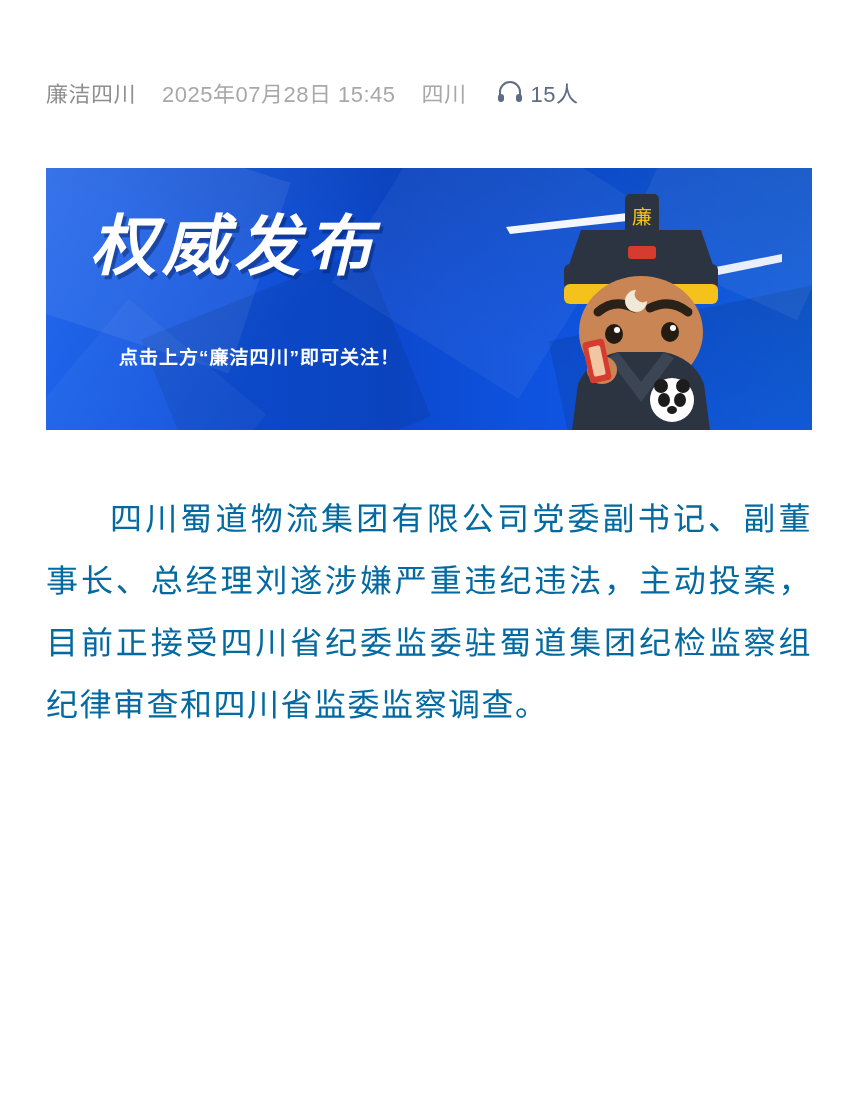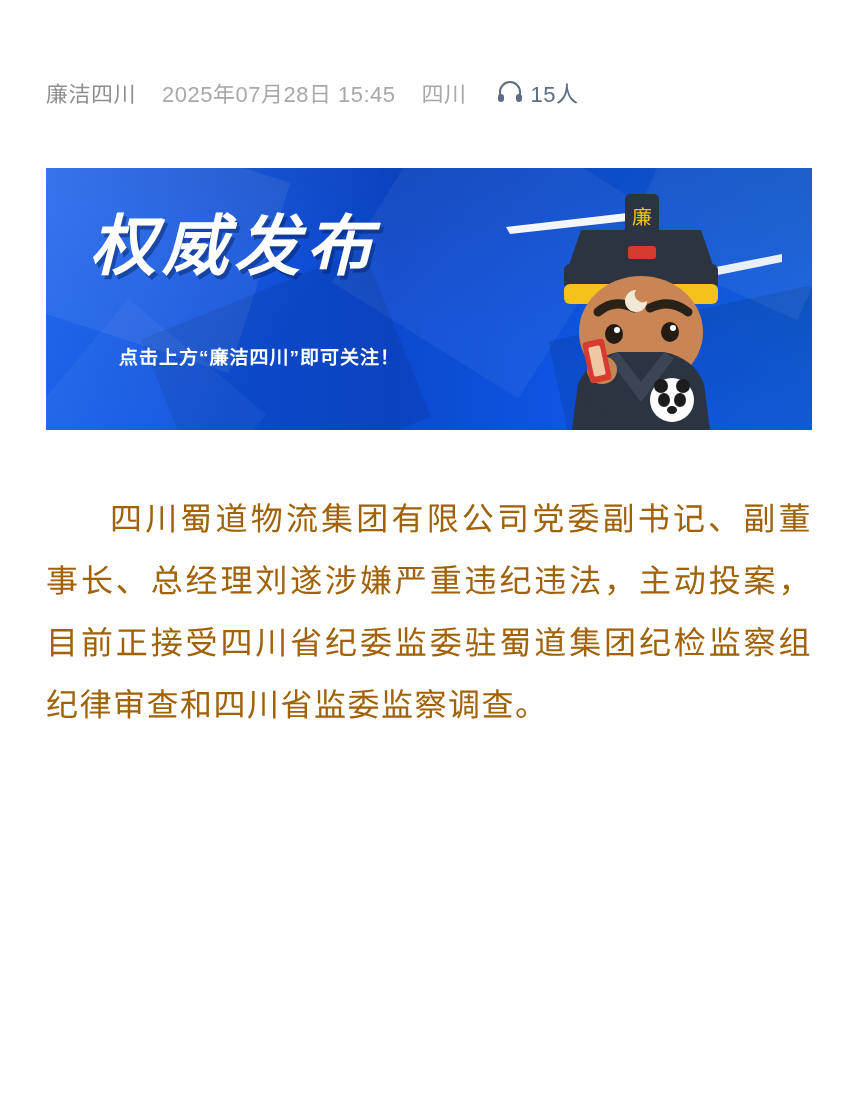--- a/index.html
+++ b/index.html
@@ -126,7 +126,7 @@
     margin-top: 58px;
     font-size: 32px;
     line-height: 62px;
-    color: #a16207;
+    color: #0369a1;
     text-align: justify;
     letter-spacing: 1.5px;
     text-indent: 64px;

